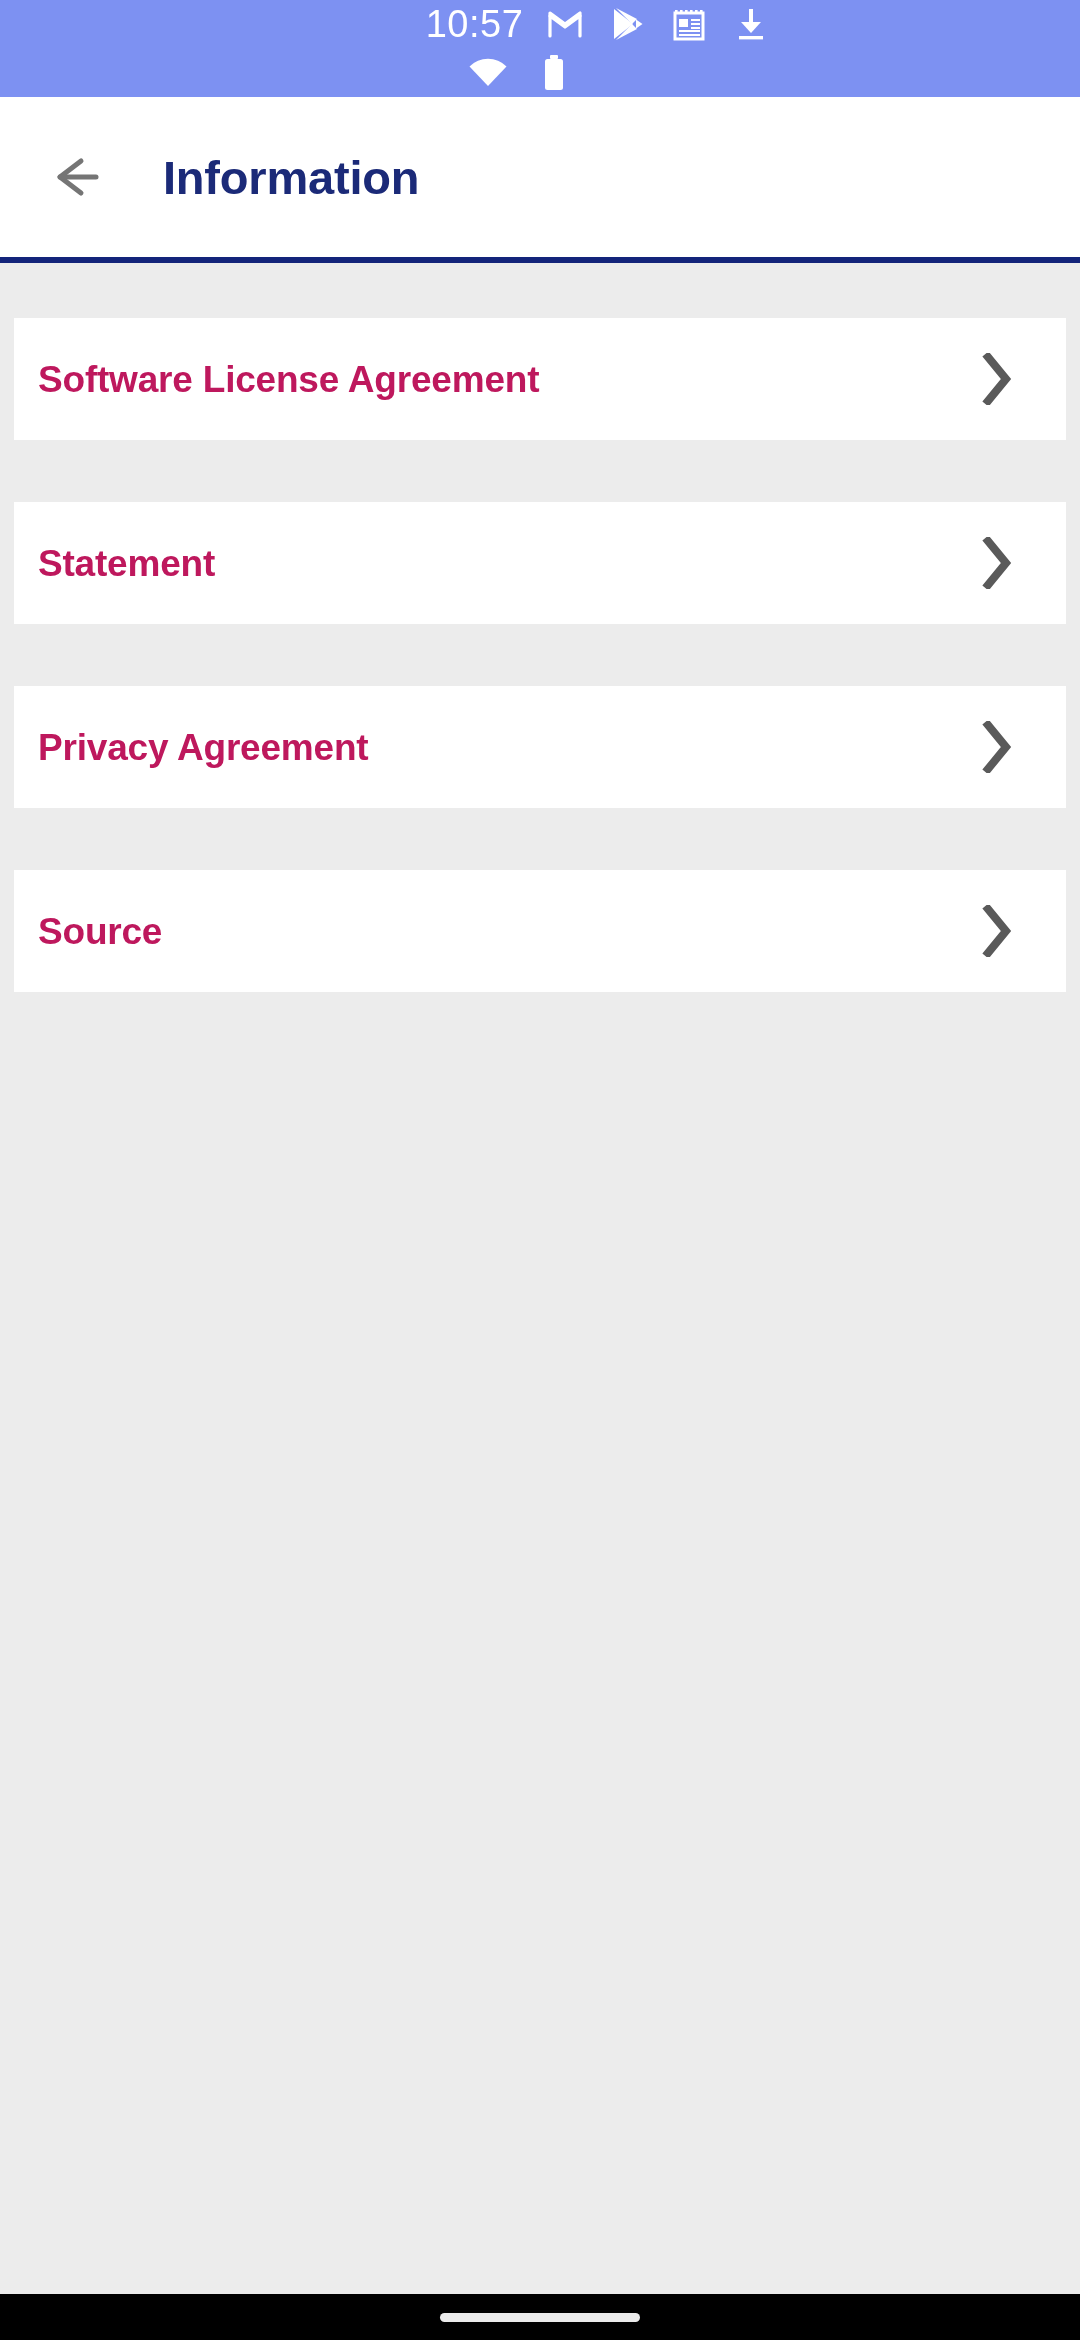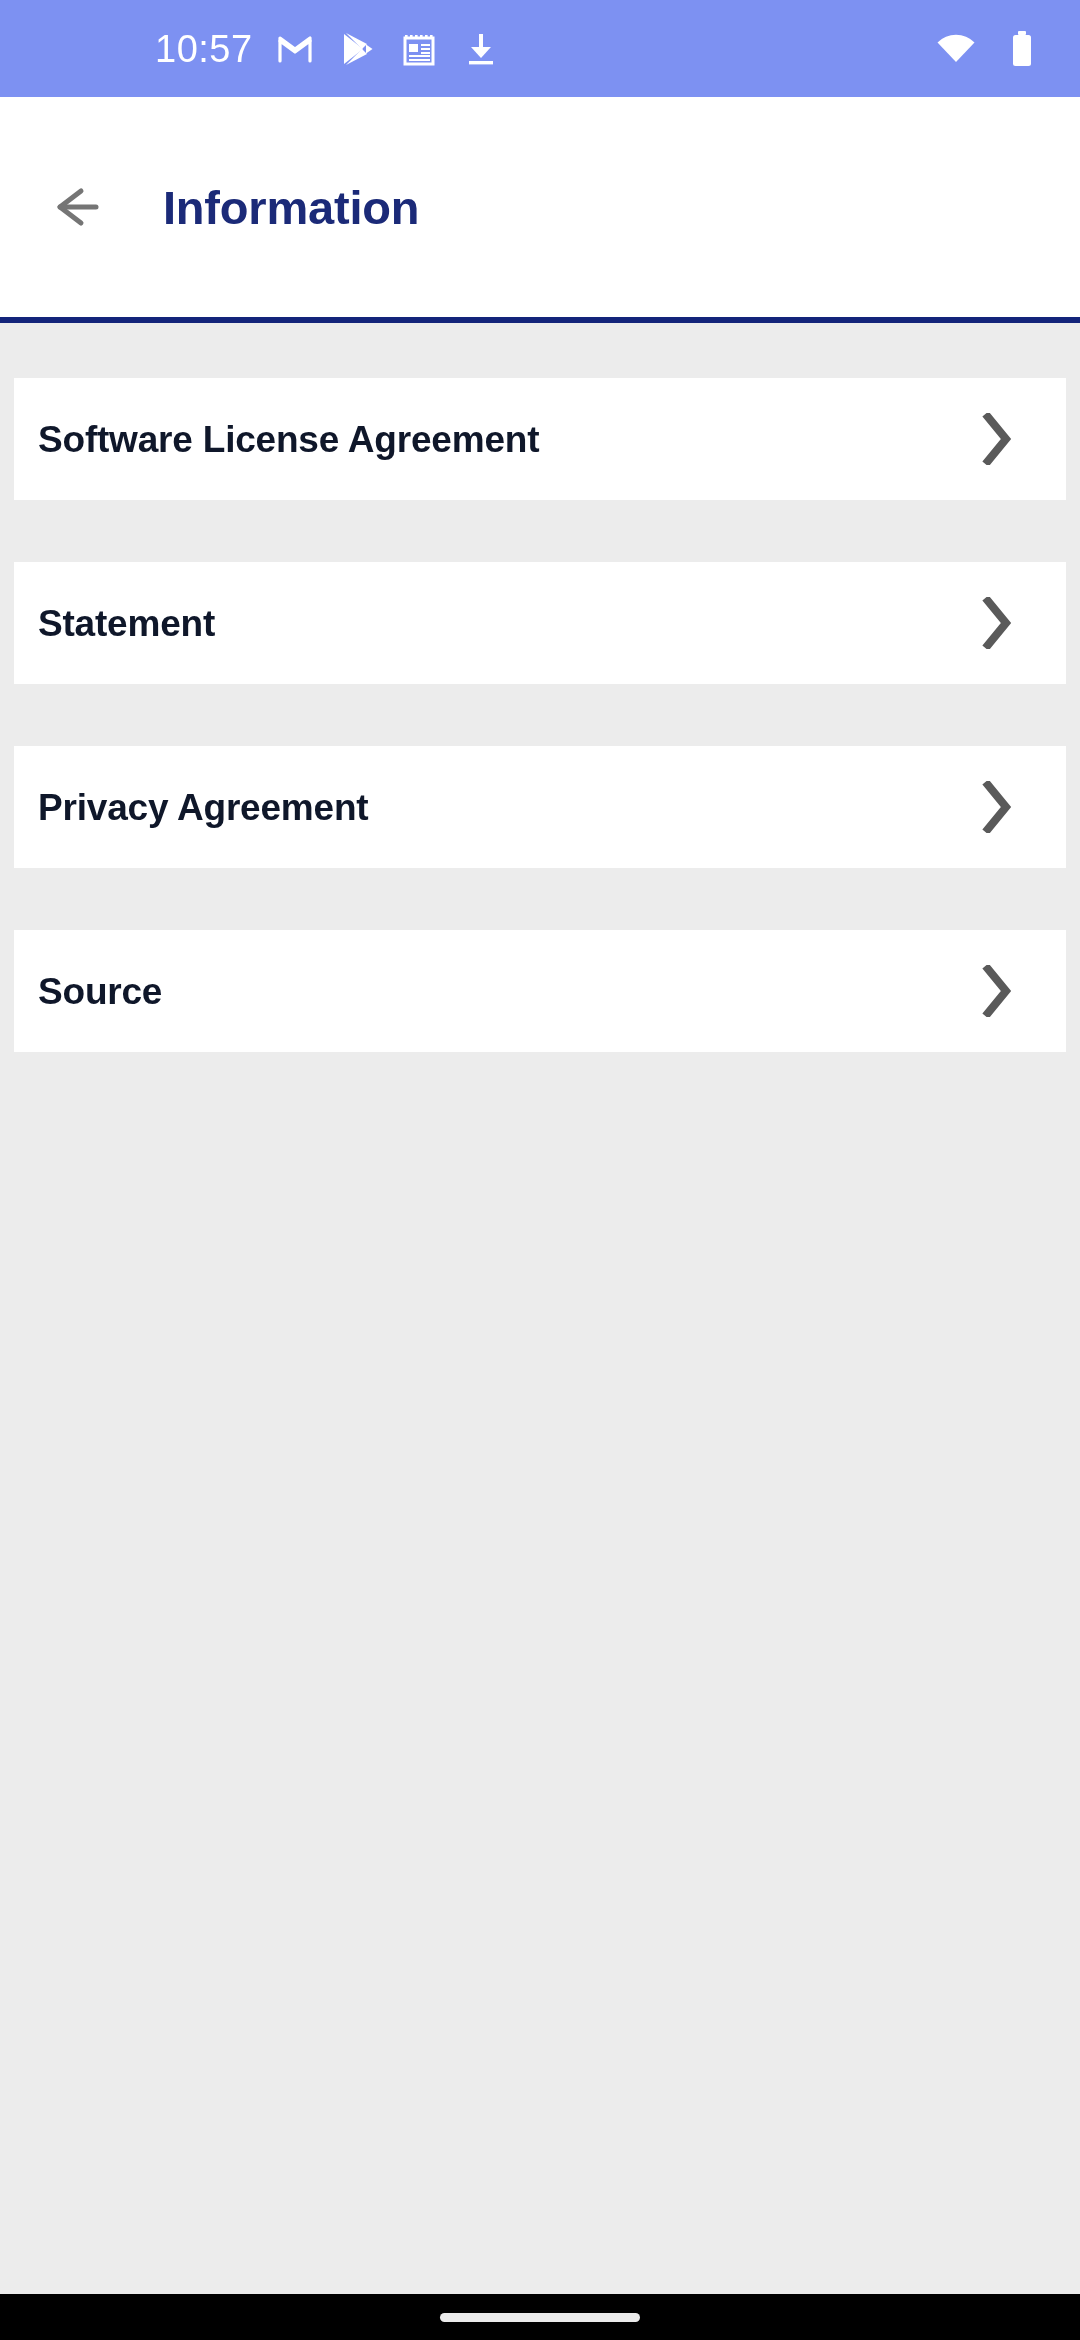--- a/index.html
+++ b/index.html
@@ -25,6 +25,7 @@
     padding: 0 38px 0 0;
     box-sizing: border-box;
     position: relative;
+    flex-direction: column;
   }
   #status-left {
     display: flex;

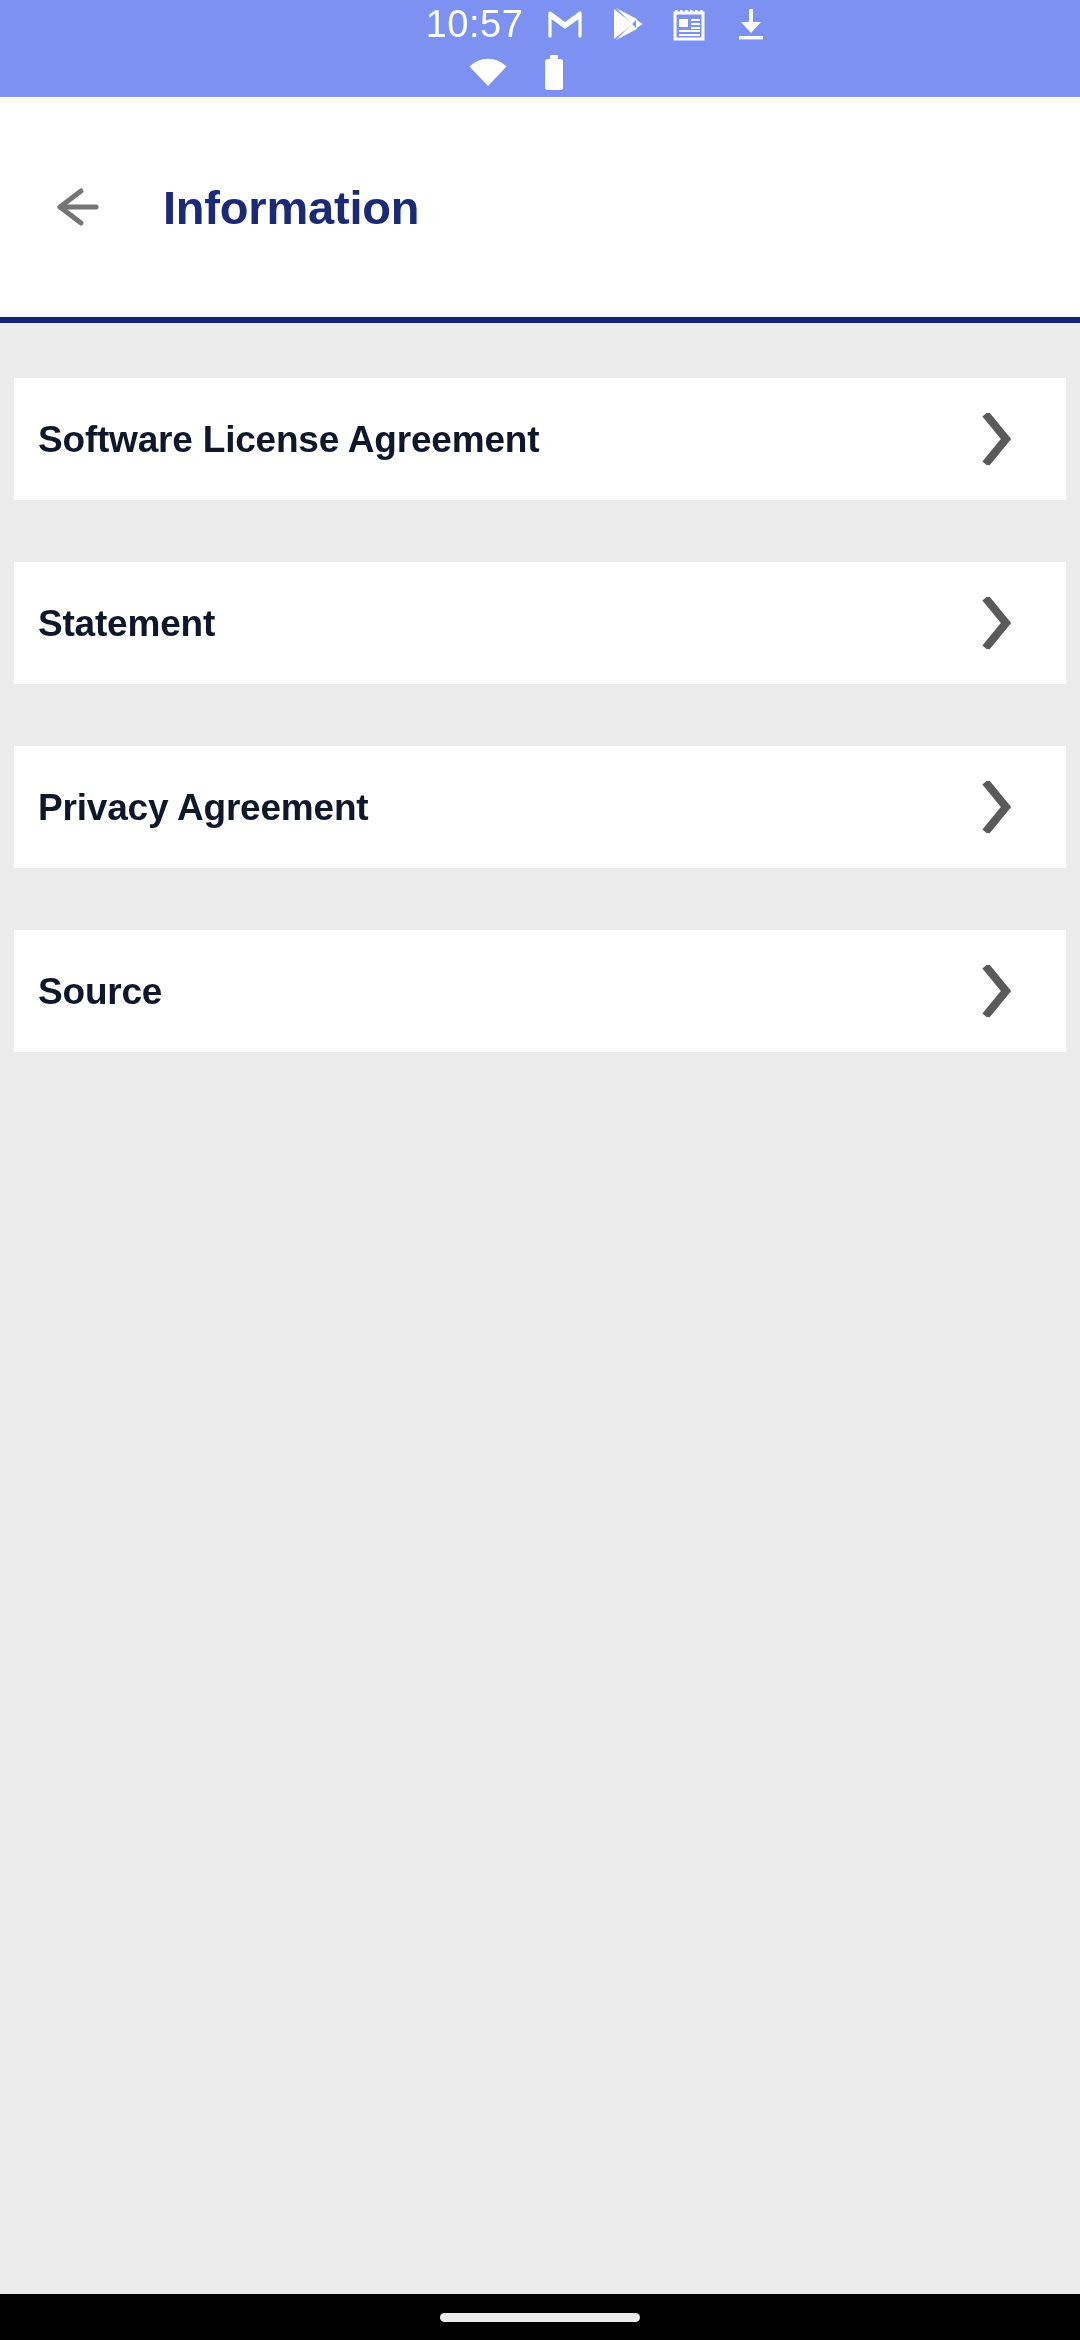--- a/index.html
+++ b/index.html
@@ -58,7 +58,7 @@
 
   
   #app-bar {
-    height: 220px;
+    height: 160px;
     background: #ffffff;
     display: flex;
     align-items: center;

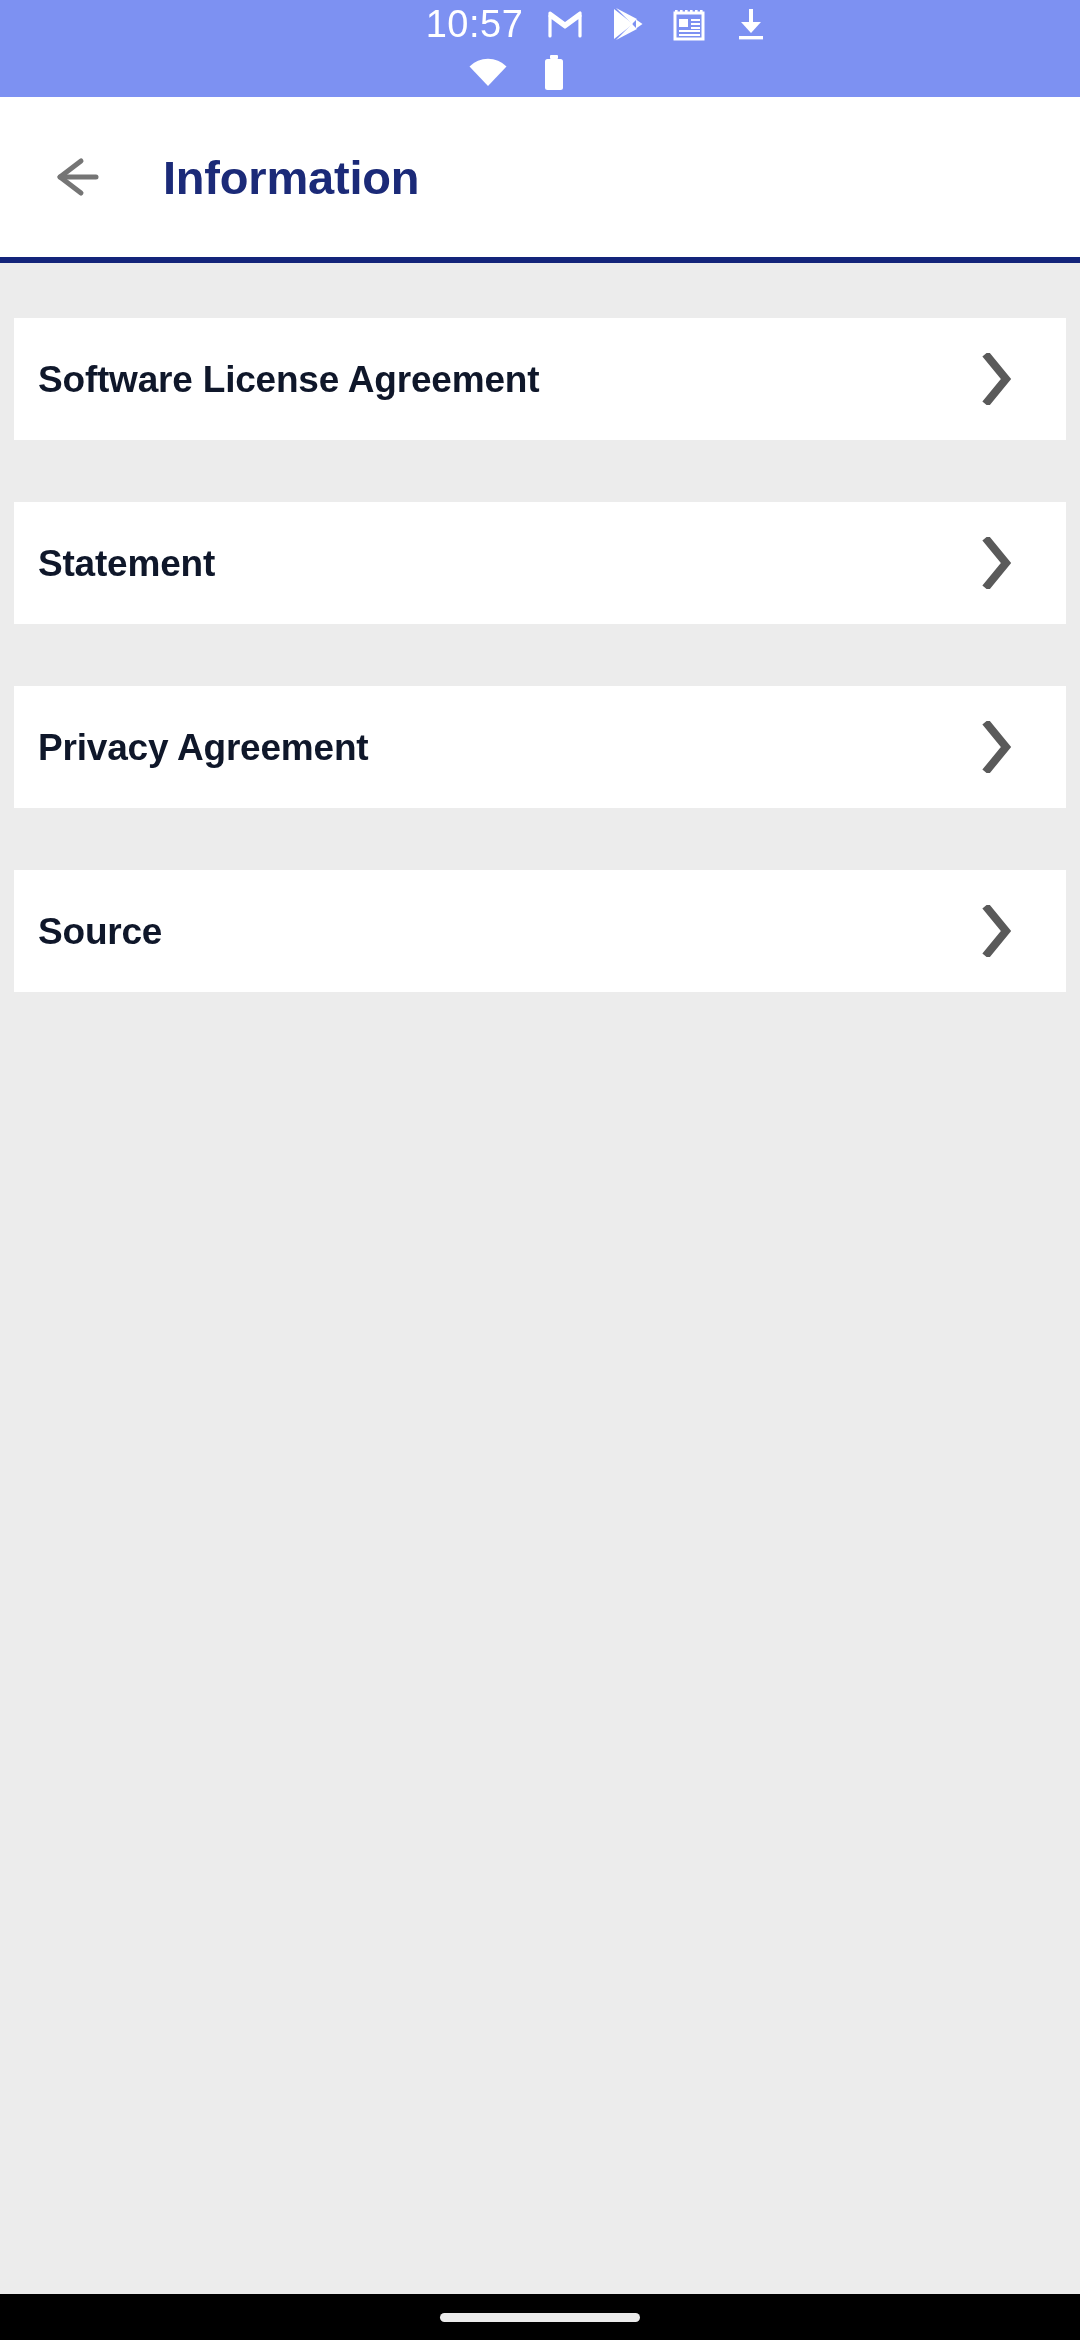--- a/index.html
+++ b/index.html
@@ -105,7 +105,7 @@
   .list-card-label {
     font-size: 37px;
     font-weight: bold;
-    color: #0f172a;
+    color: #be185d;
     letter-spacing: -0.2px;
     line-height: 1;
   }

